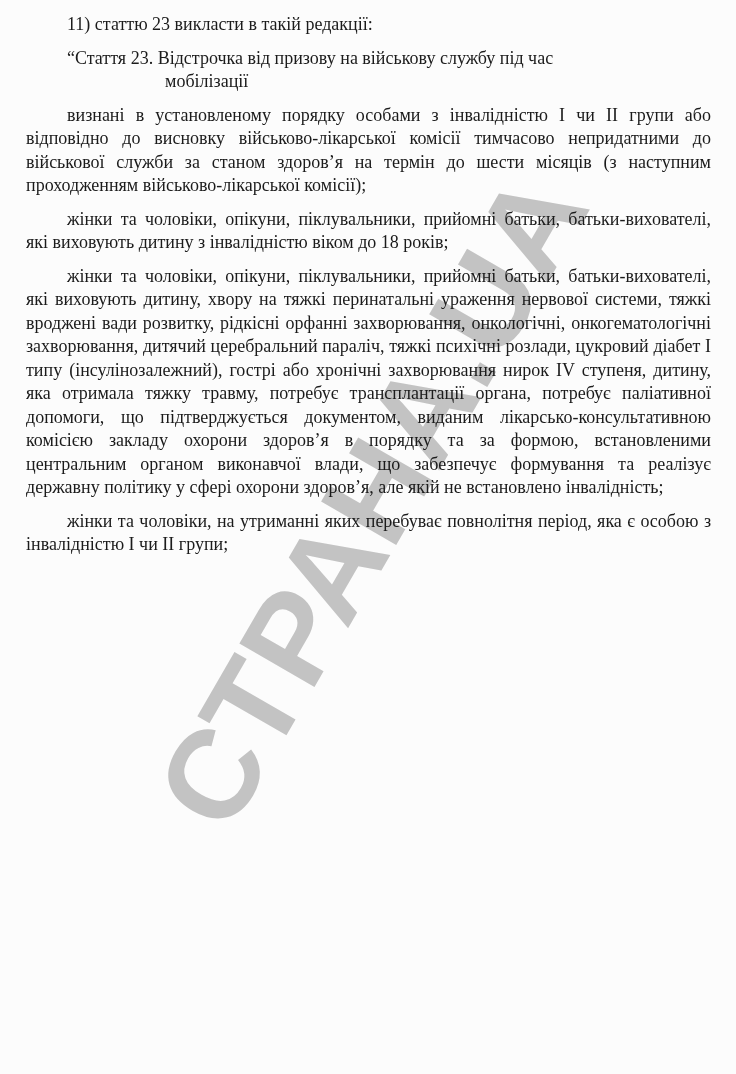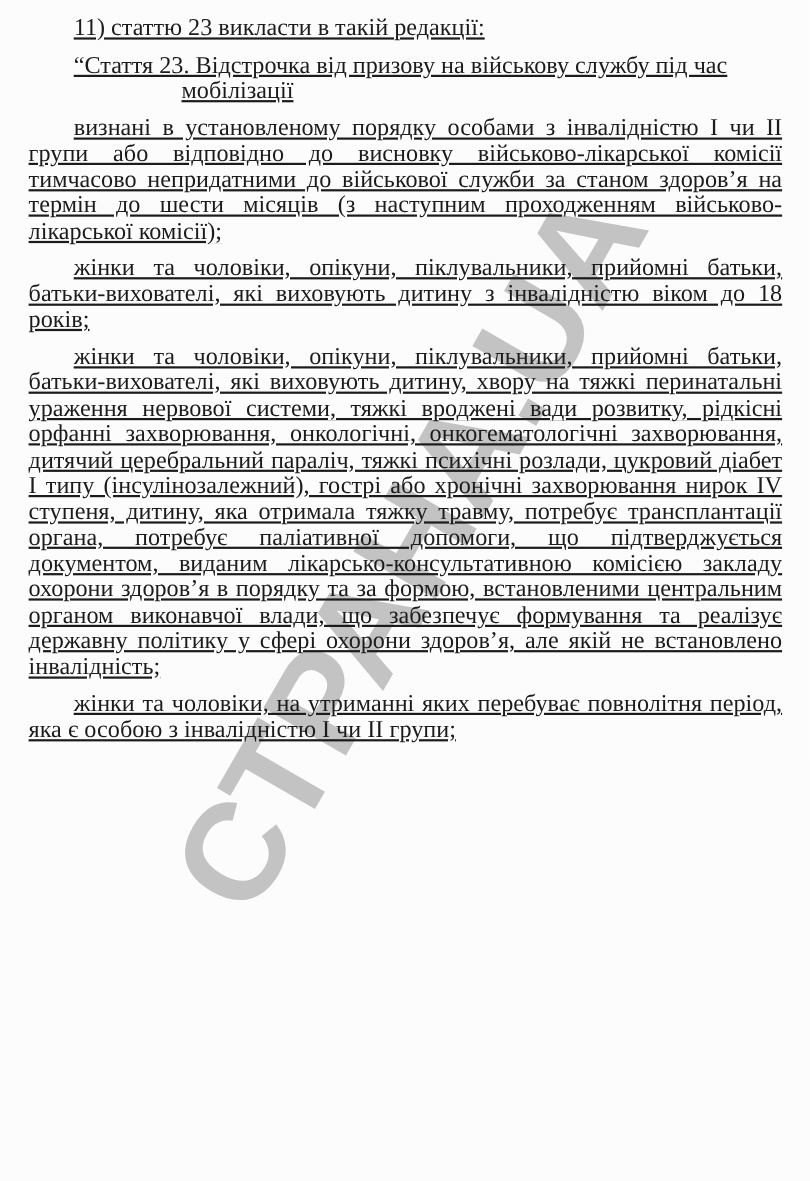--- a/index.html
+++ b/index.html
@@ -30,9 +30,8 @@
     position: relative;
     z-index: 1;
     padding: 13px 25px 0 26px;
-    font-size: 22px;
+    font-size: 18px;
     line-height: 23.5px;
-    text-decoration: underline;
   }
   .intro {
     margin: 0 0 10px 0;

